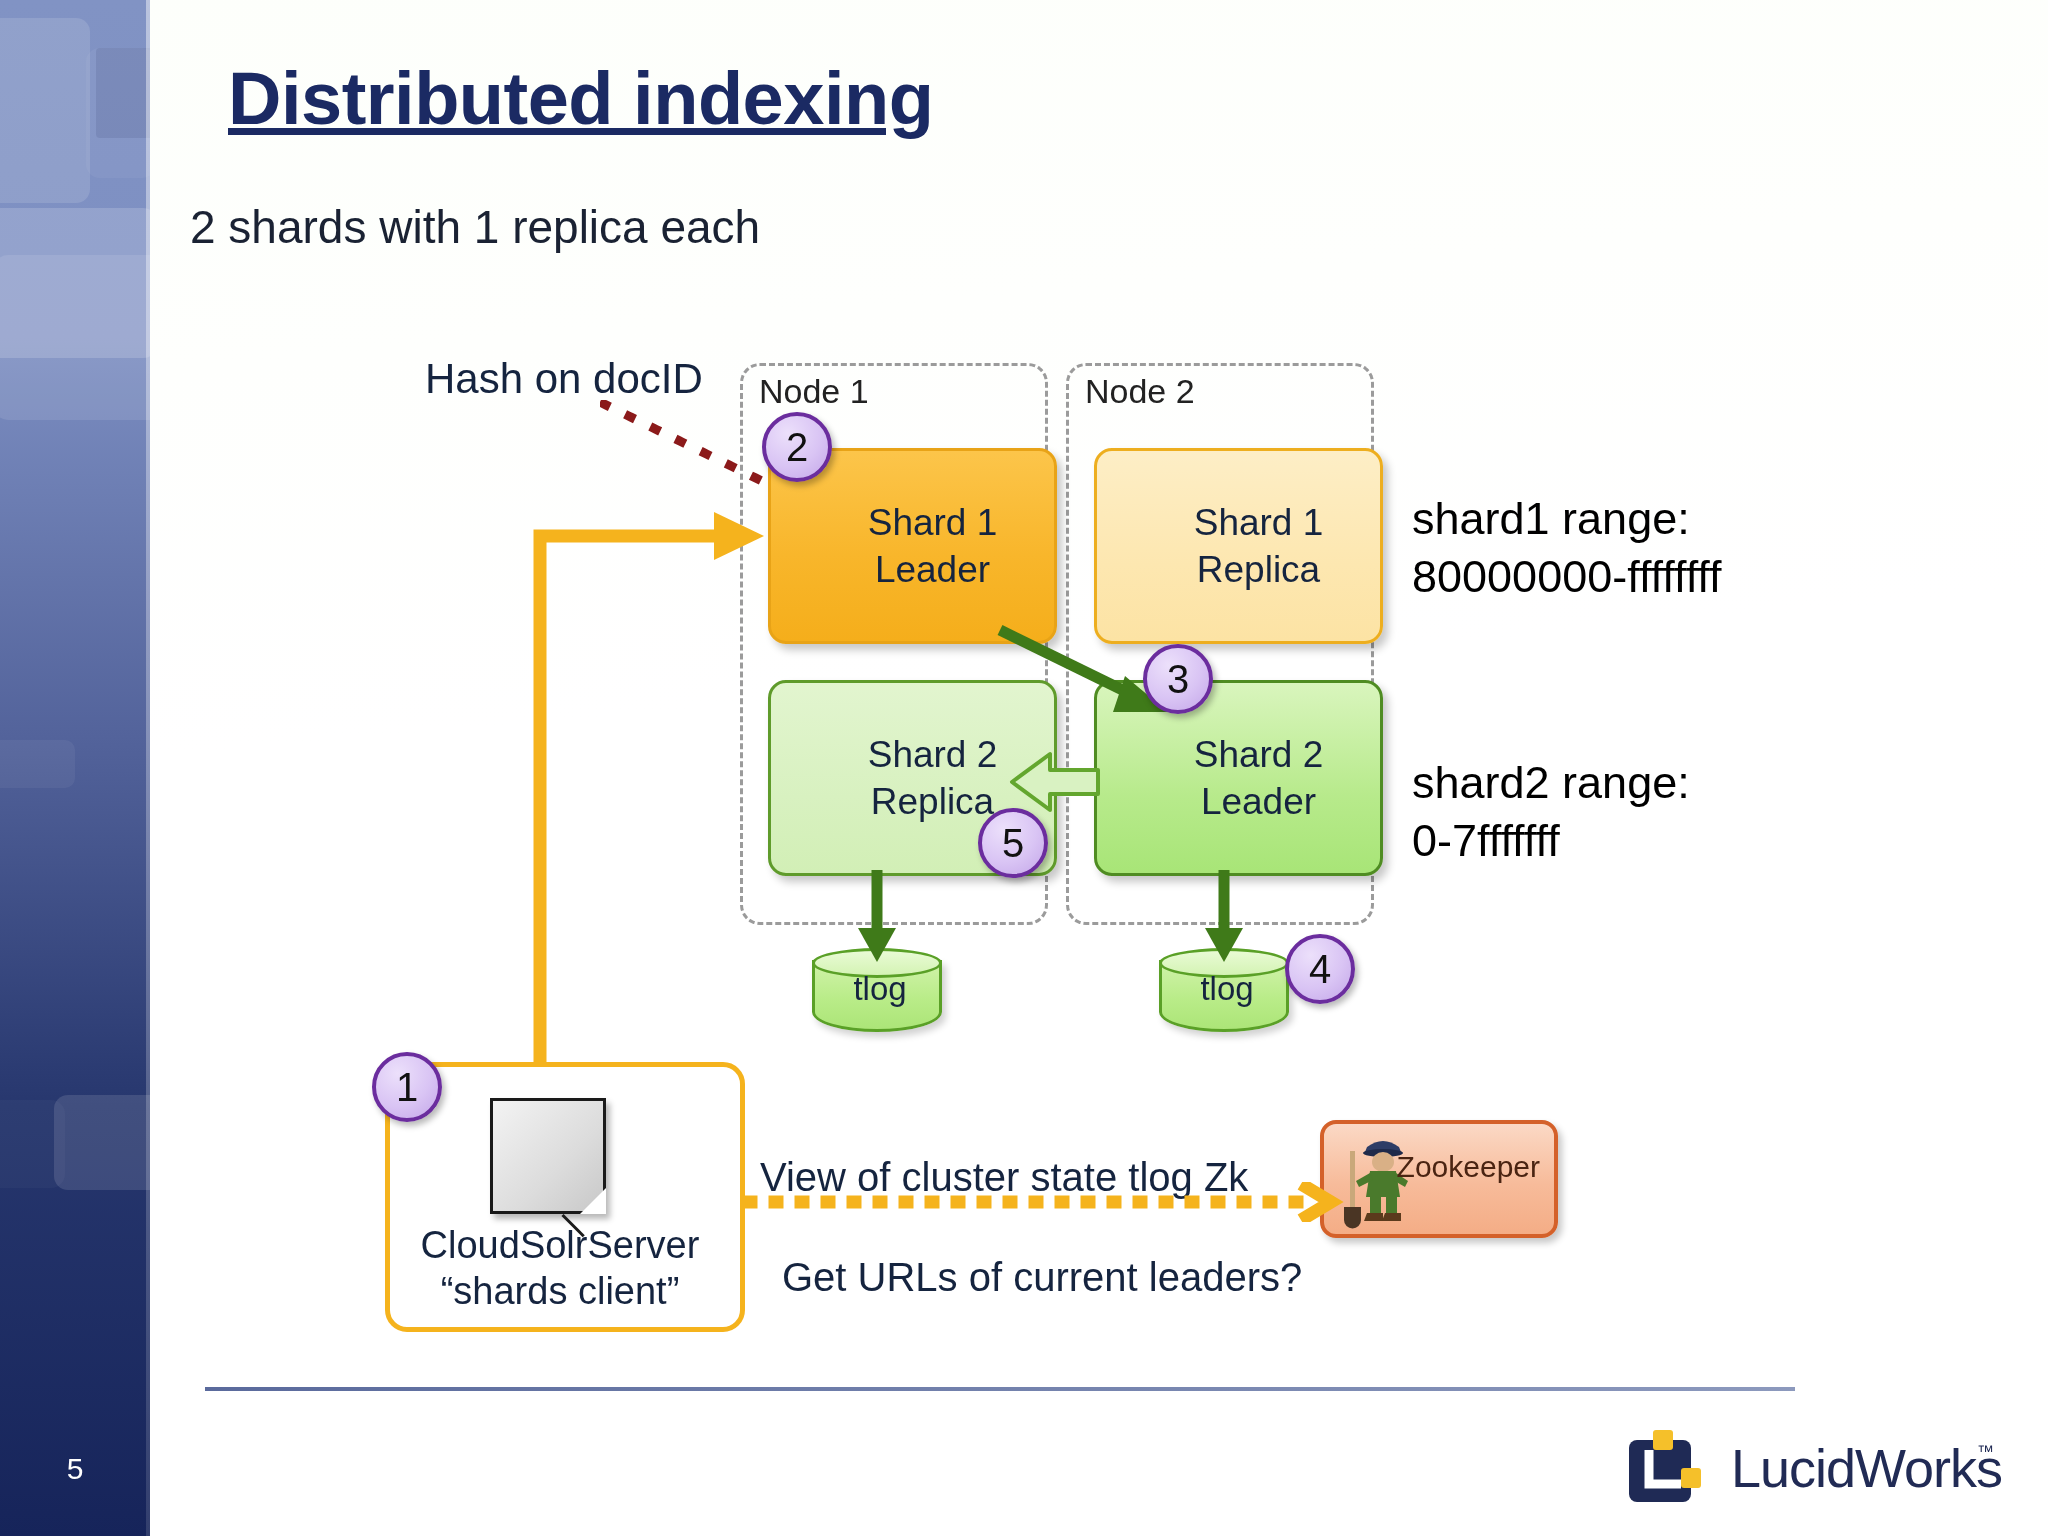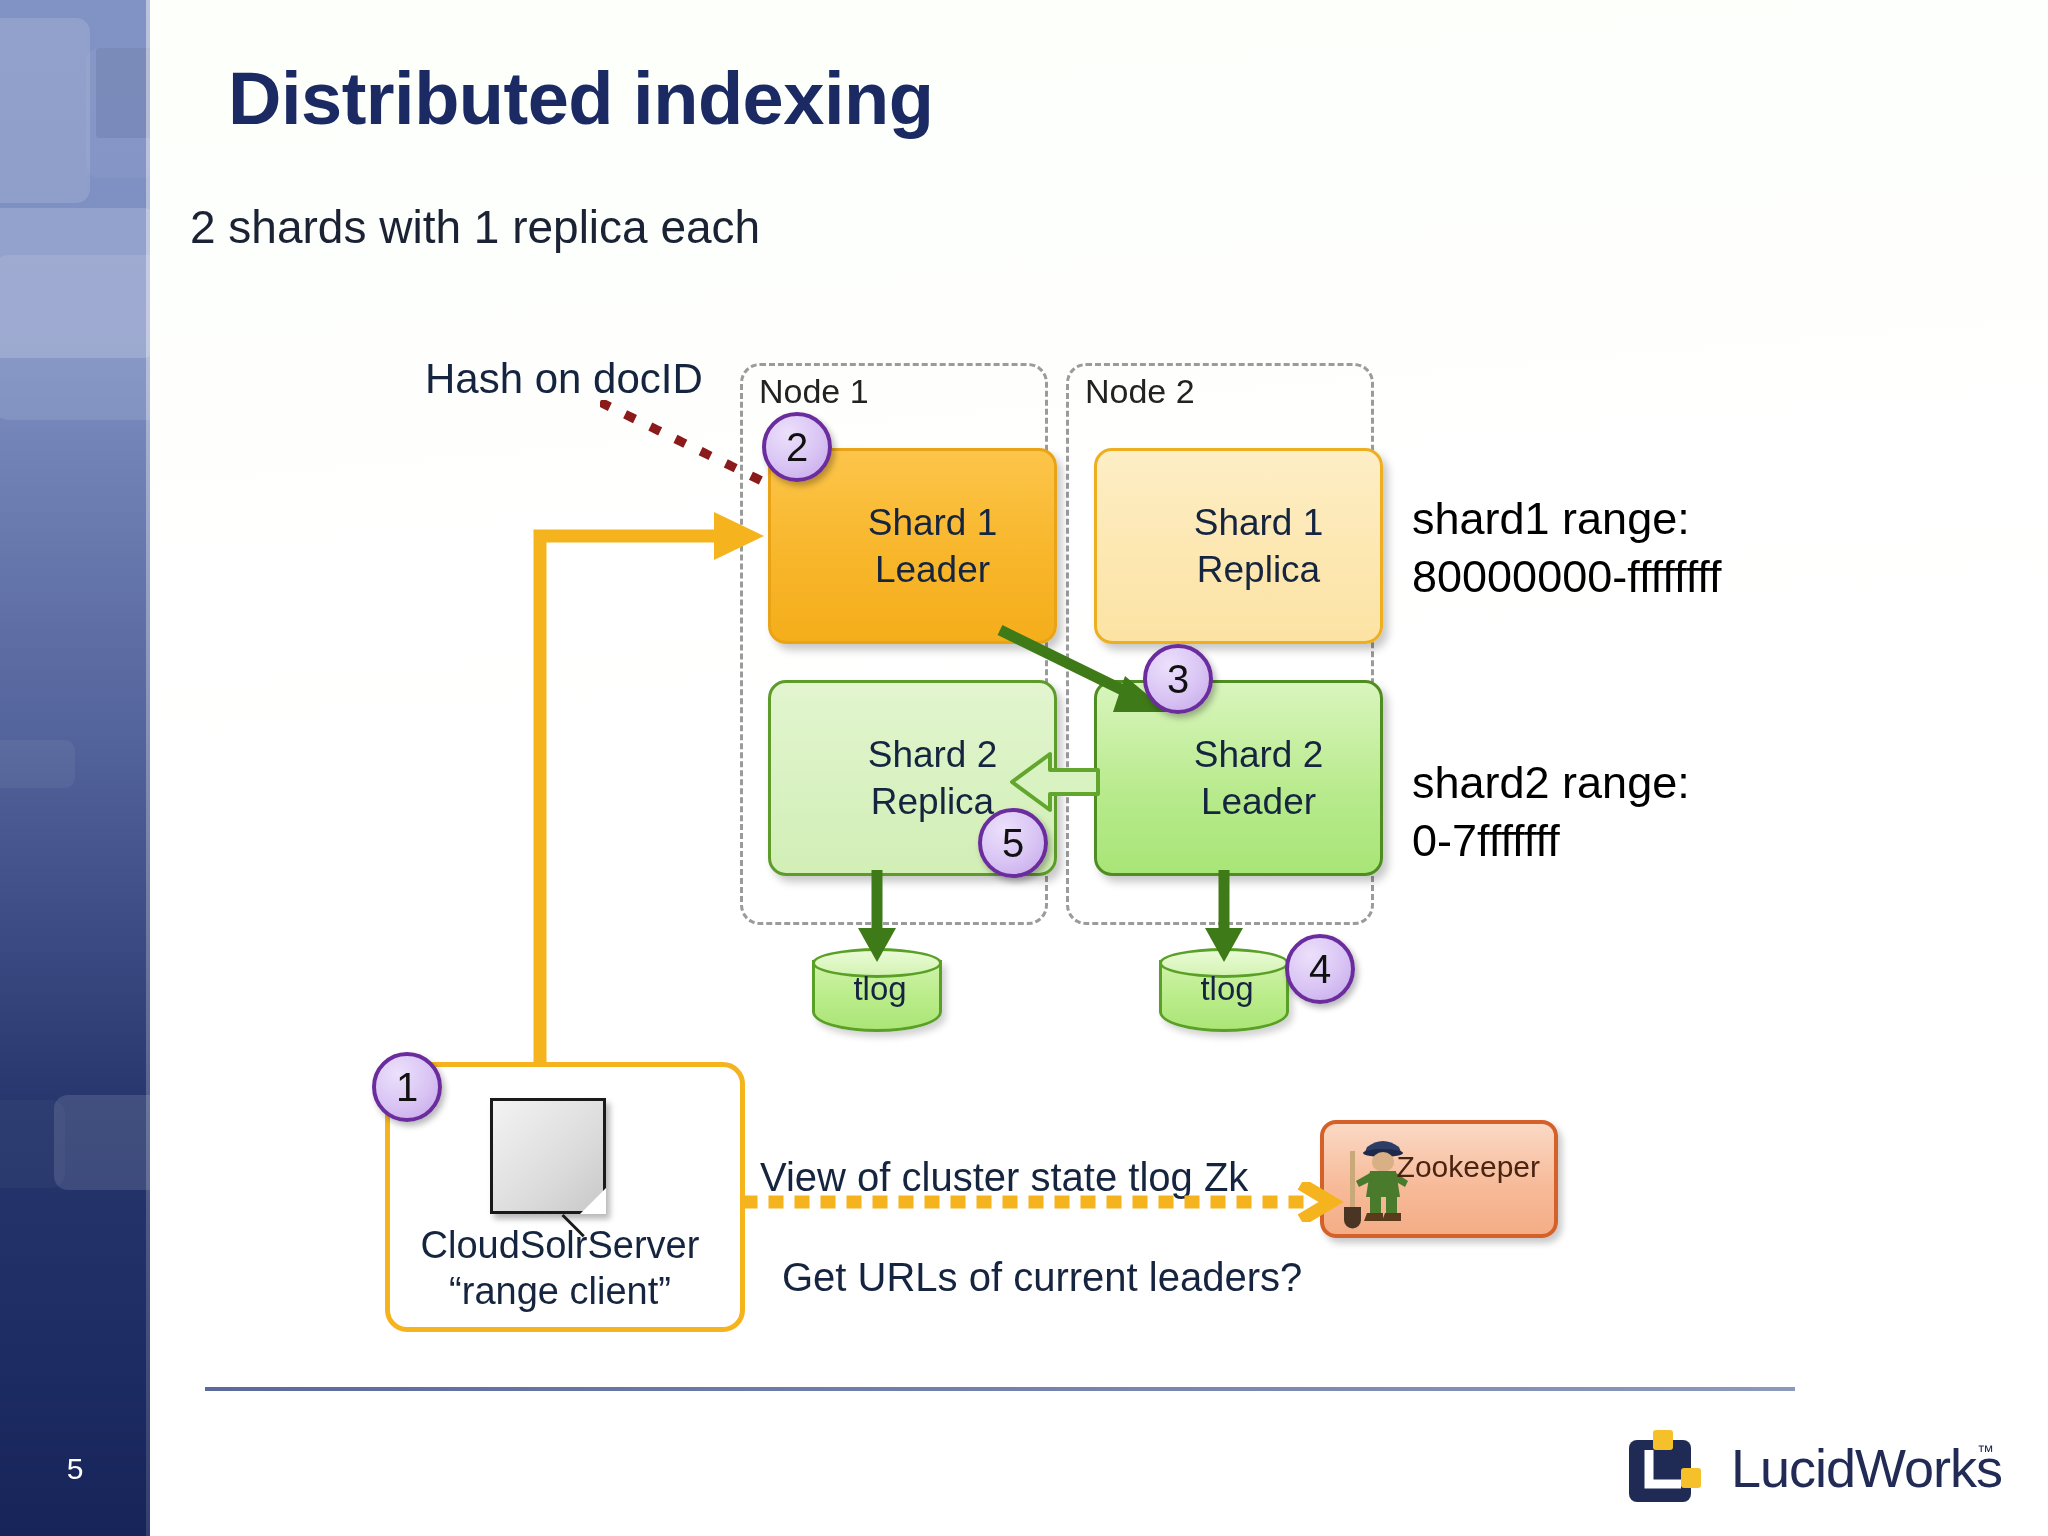--- a/index.html
+++ b/index.html
@@ -61,6 +61,7 @@
     color: #1b2a63;
     letter-spacing: -0.5px;
     font-family: "Liberation Sans", sans-serif;
+    text-decoration: underline;
   }
   .subtitle {
     position: absolute;

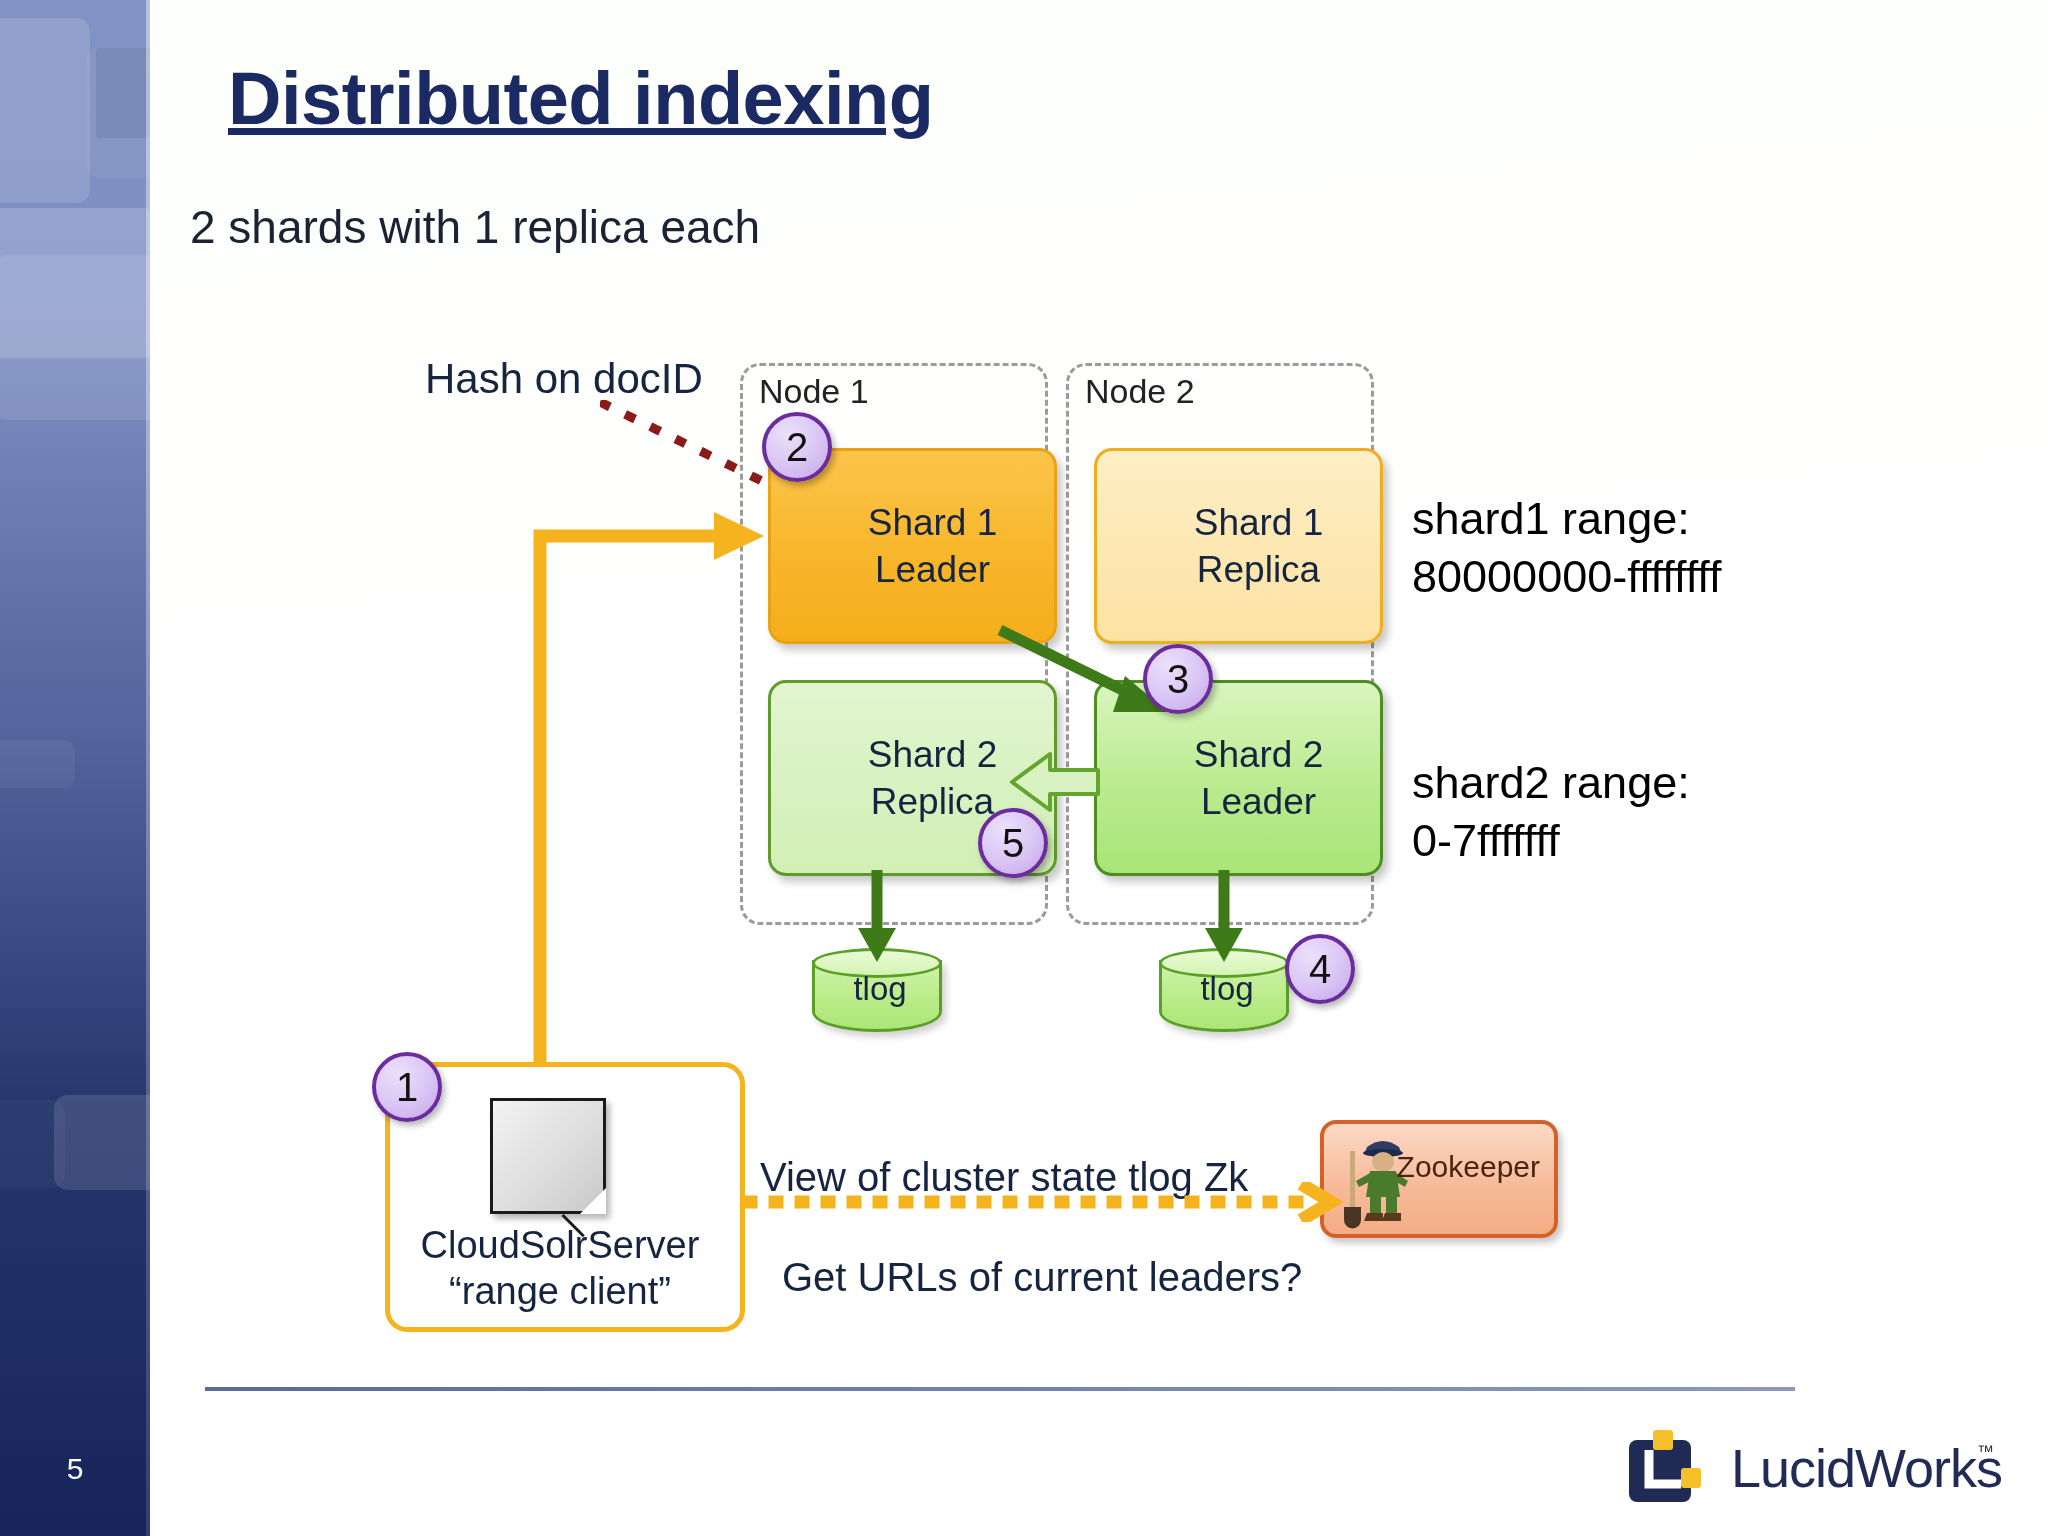--- a/index.html
+++ b/index.html
@@ -413,7 +413,7 @@
     <div class="fold-edge"></div>
   </div>
   <div id="client-label">CloudSolrServer
-“range client”</div>
+“shards client”</div>
 
   <div id="zk-line1">View of cluster state tlog Zk</div>
   <svg id="zk-dots" viewBox="0 0 610 40">

